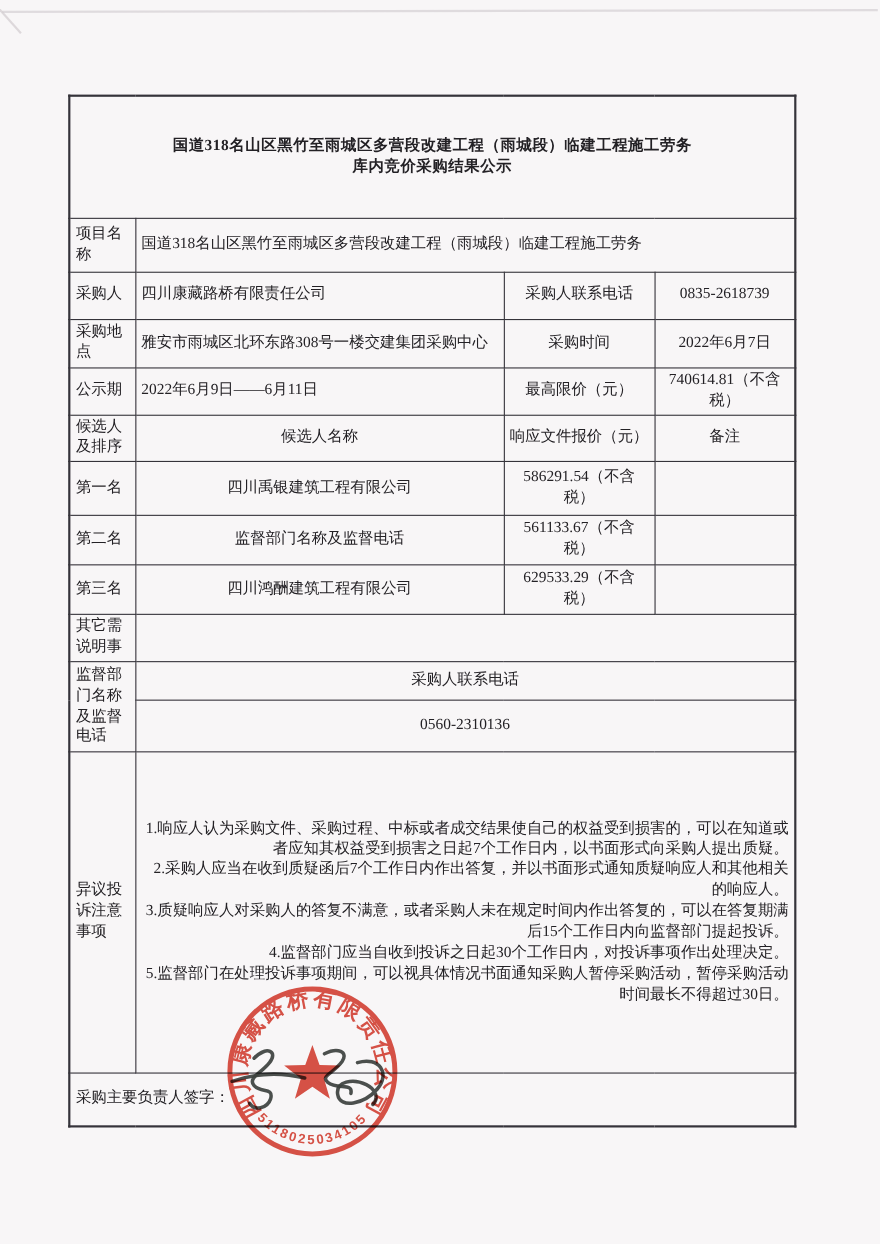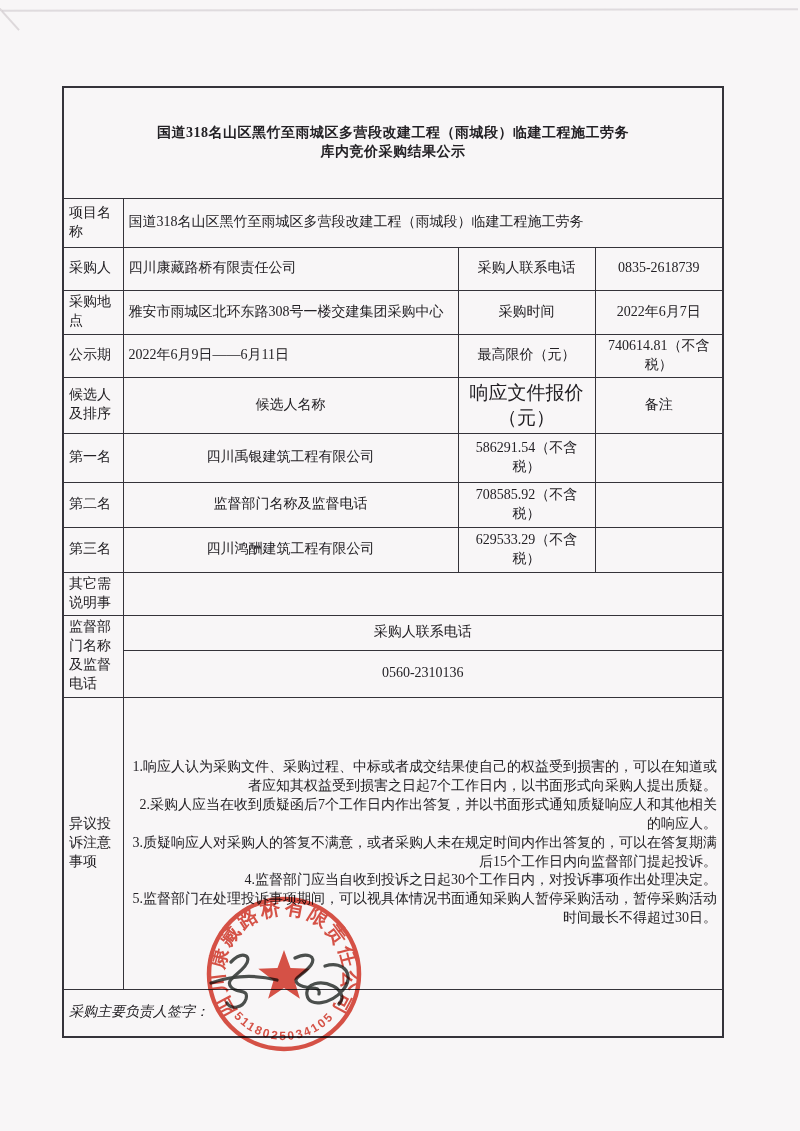--- a/index.html
+++ b/index.html
@@ -100,7 +100,7 @@
   <tr style="height:40px">
     <td class="lab">候选人及排序</td>
     <td class="c">候选人名称</td>
-    <td class="c" style="font-size:19px">响应文件报价（元）</td>
+    <td class="c" style="font-size:14px">响应文件报价（元）</td>
     <td class="c">备注</td>
   </tr>
 

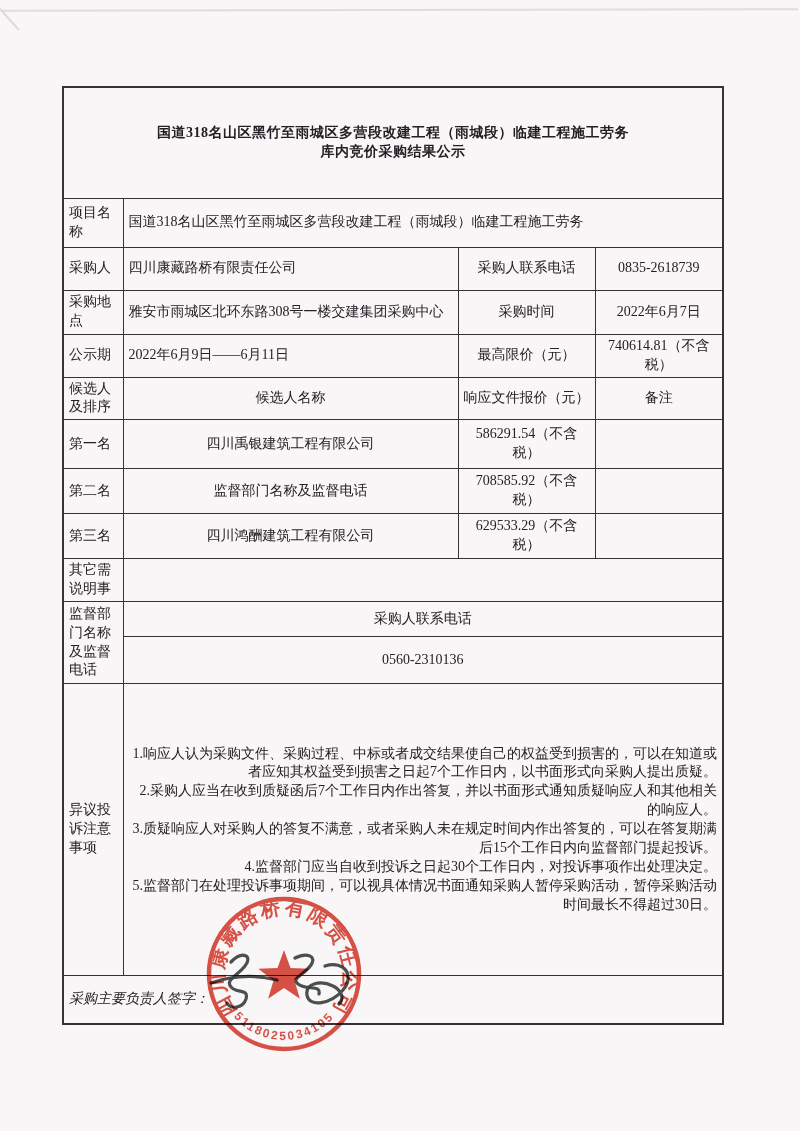--- a/index.html
+++ b/index.html
@@ -114,7 +114,7 @@
   <tr style="height:45px">
     <td class="lab-c">第二名</td>
     <td class="c">监督部门名称及监督电话</td>
-    <td class="c sm">708585.92（不含税）</td>
+    <td class="c sm">561133.67（不含税）</td>
     <td class="c"></td>
   </tr>
 

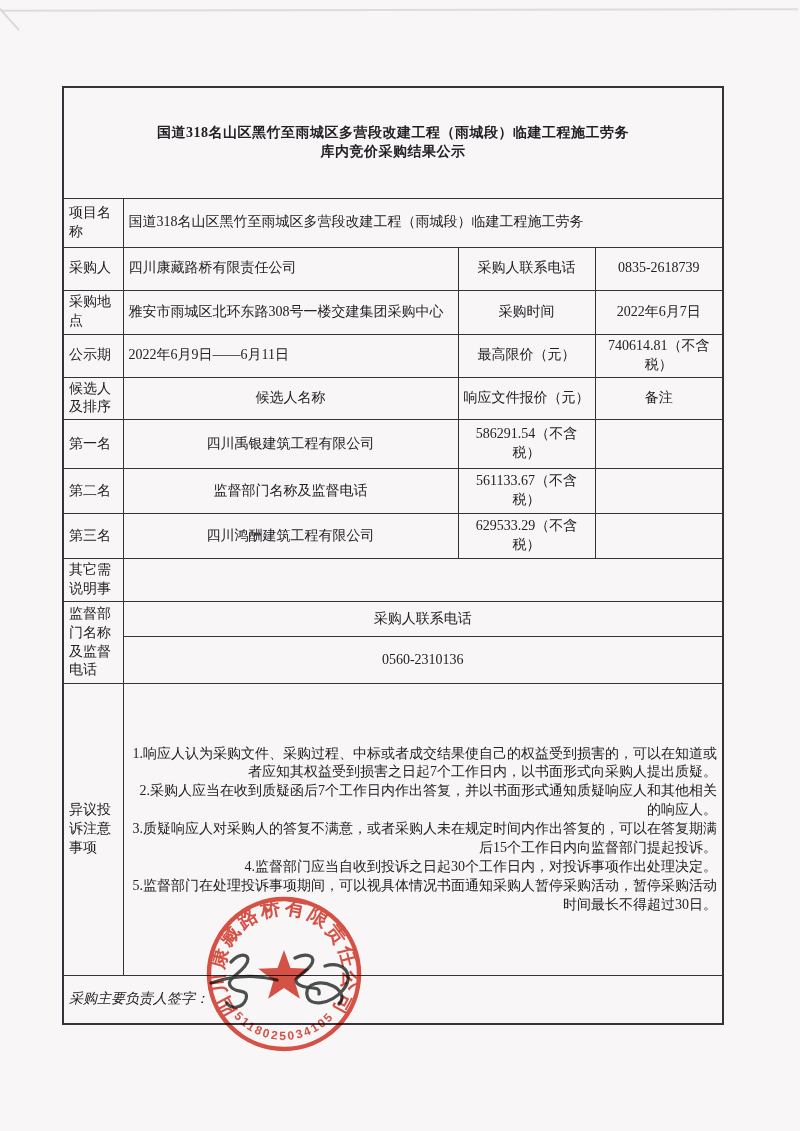--- a/index.html
+++ b/index.html
@@ -36,7 +36,7 @@
   .sm{font-size:13px;}
   .obj{font-size:14px;line-height:1.55;padding:6px 8px;text-align:right;}
   .obj div{margin:0;}
-  .sig-cell{font-size:14px;padding-left:4px;font-style:italic;}
+  .sig-cell{font-size:14px;padding-left:4px;}
 
   
   .stamp{position:absolute;left:199px;top:889px;mix-blend-mode:multiply;opacity:.88;pointer-events:none;}

